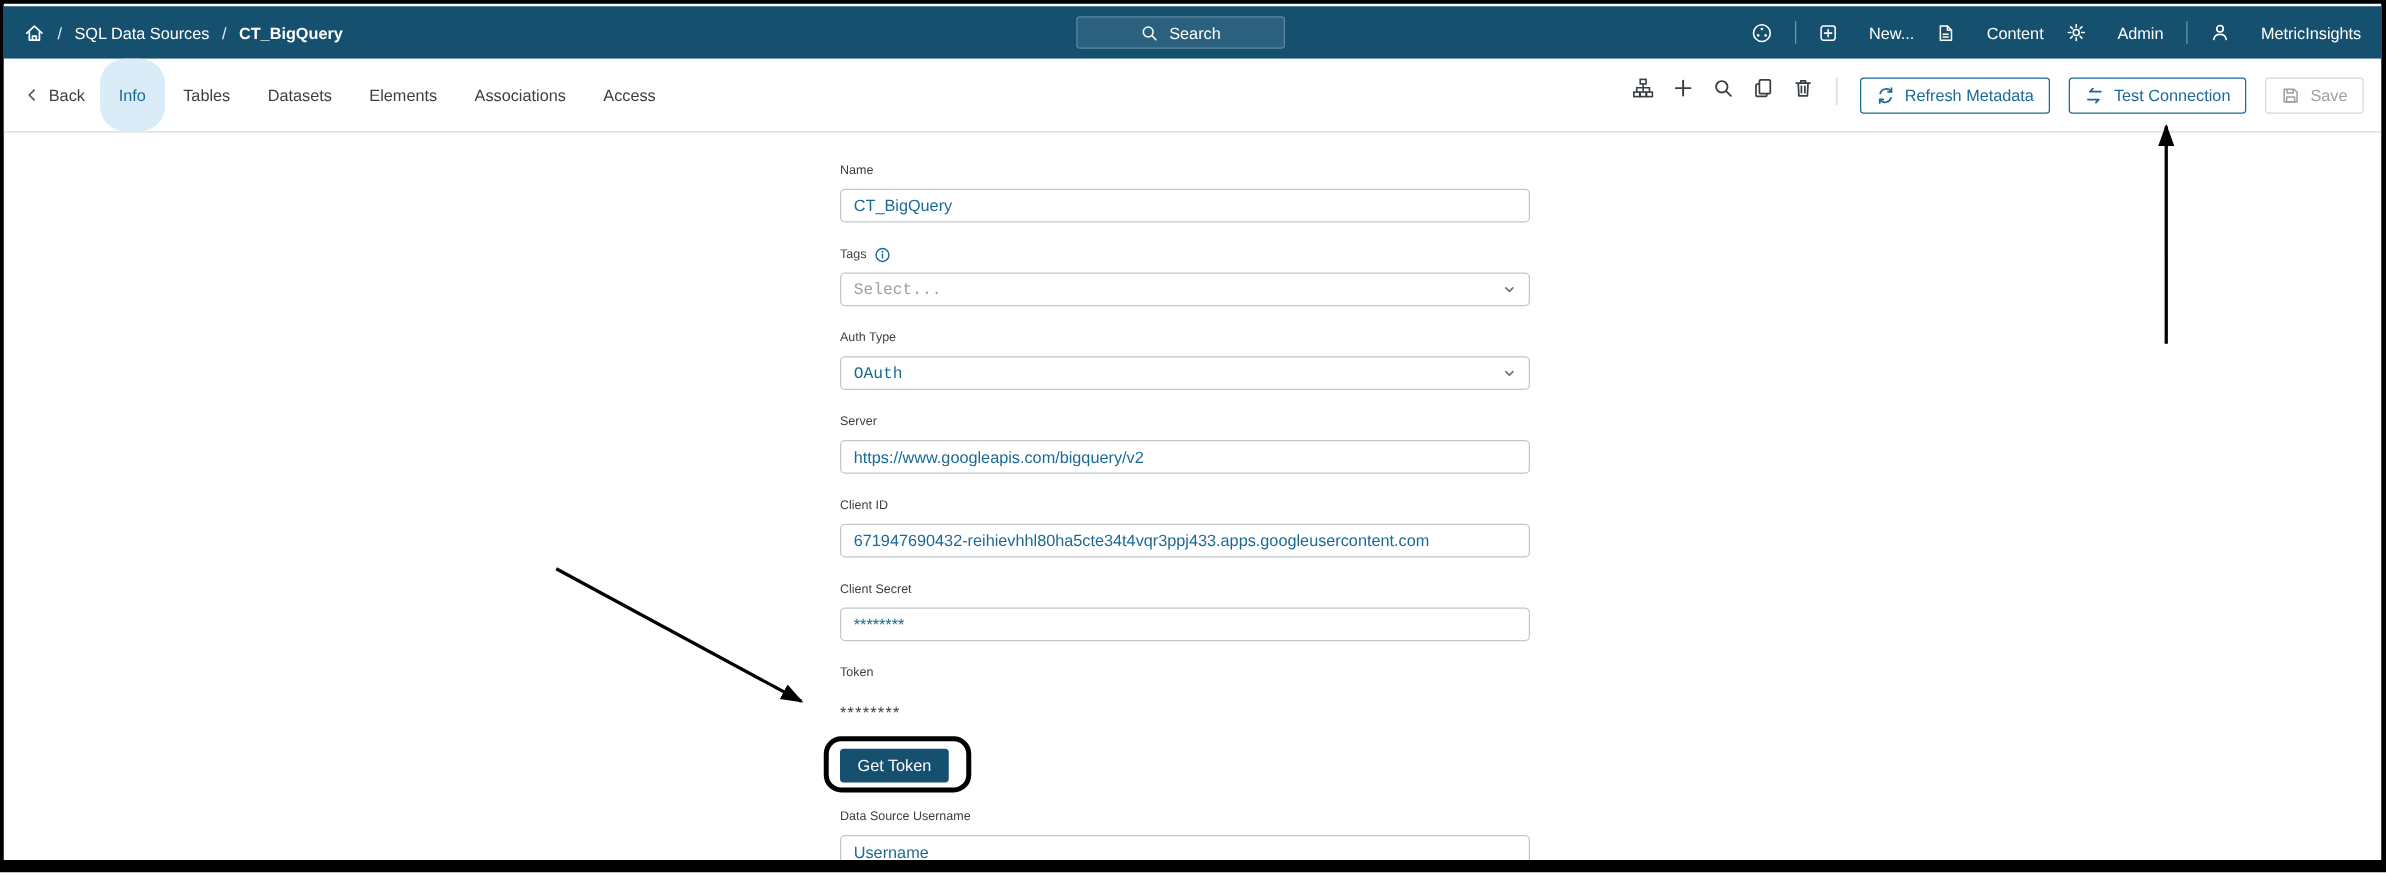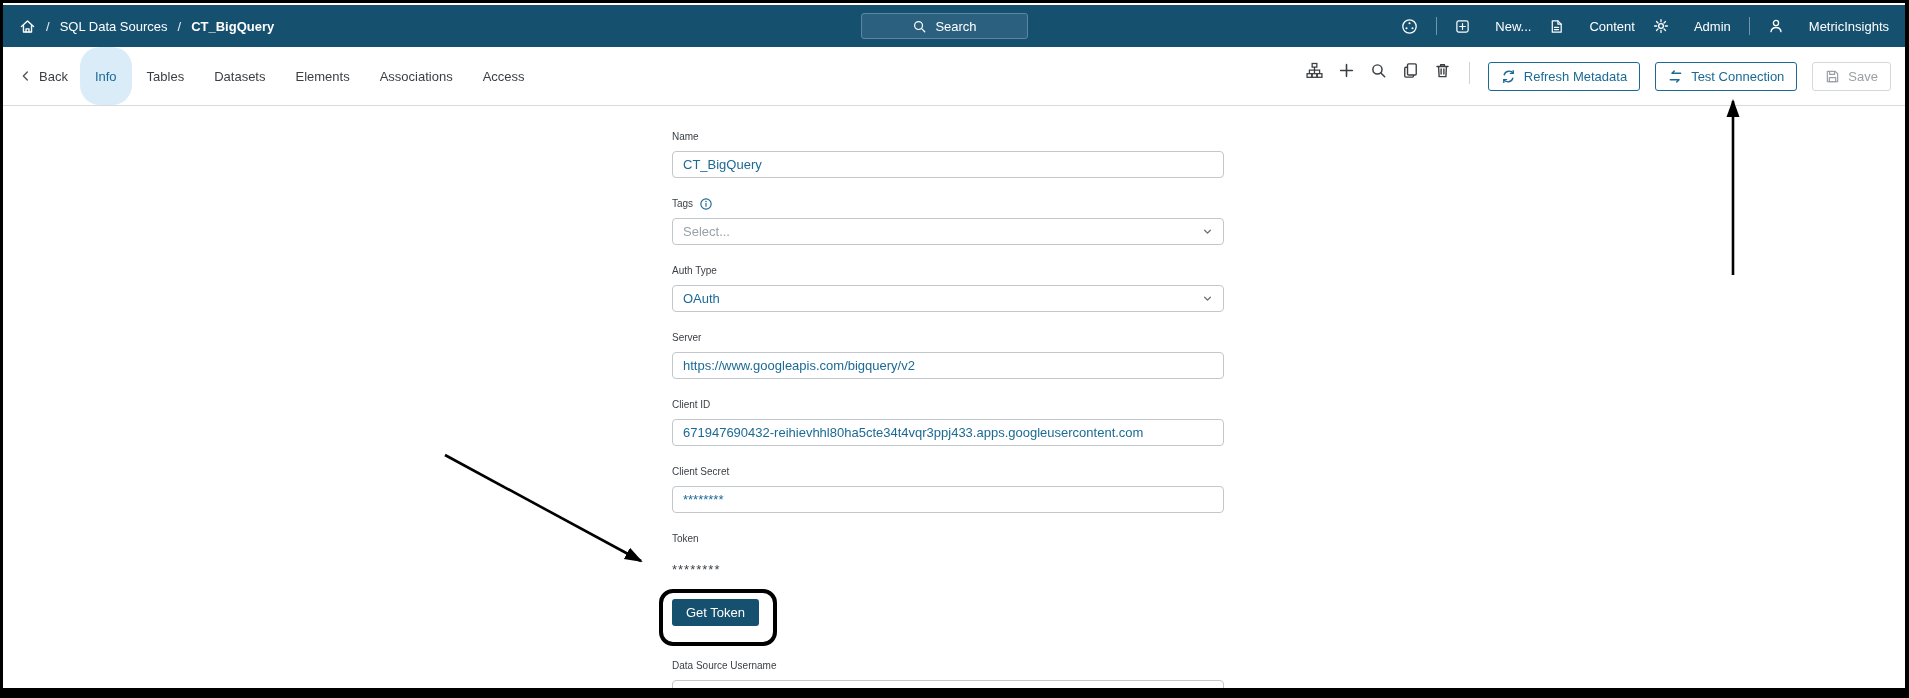--- a/index.html
+++ b/index.html
@@ -47,7 +47,7 @@
   .input::placeholder{color:#9aa0a6;}
   .select{box-sizing:border-box;width:100%;height:27px;border:1px solid #c2c7cb;border-radius:4px;
           padding:0 9px 0 10px;display:flex;align-items:center;justify-content:space-between;
-          font-size:13px;background:#fff;cursor:pointer;}
+          font-size:13px;background:#fff;cursor:pointer;font-family:Liberation Mono, monospace;}
   .select .ph{color:#9aa0a6;}
   .select .val{color:#1b6a96;}
   .chev{color:#6b7075;display:flex;}

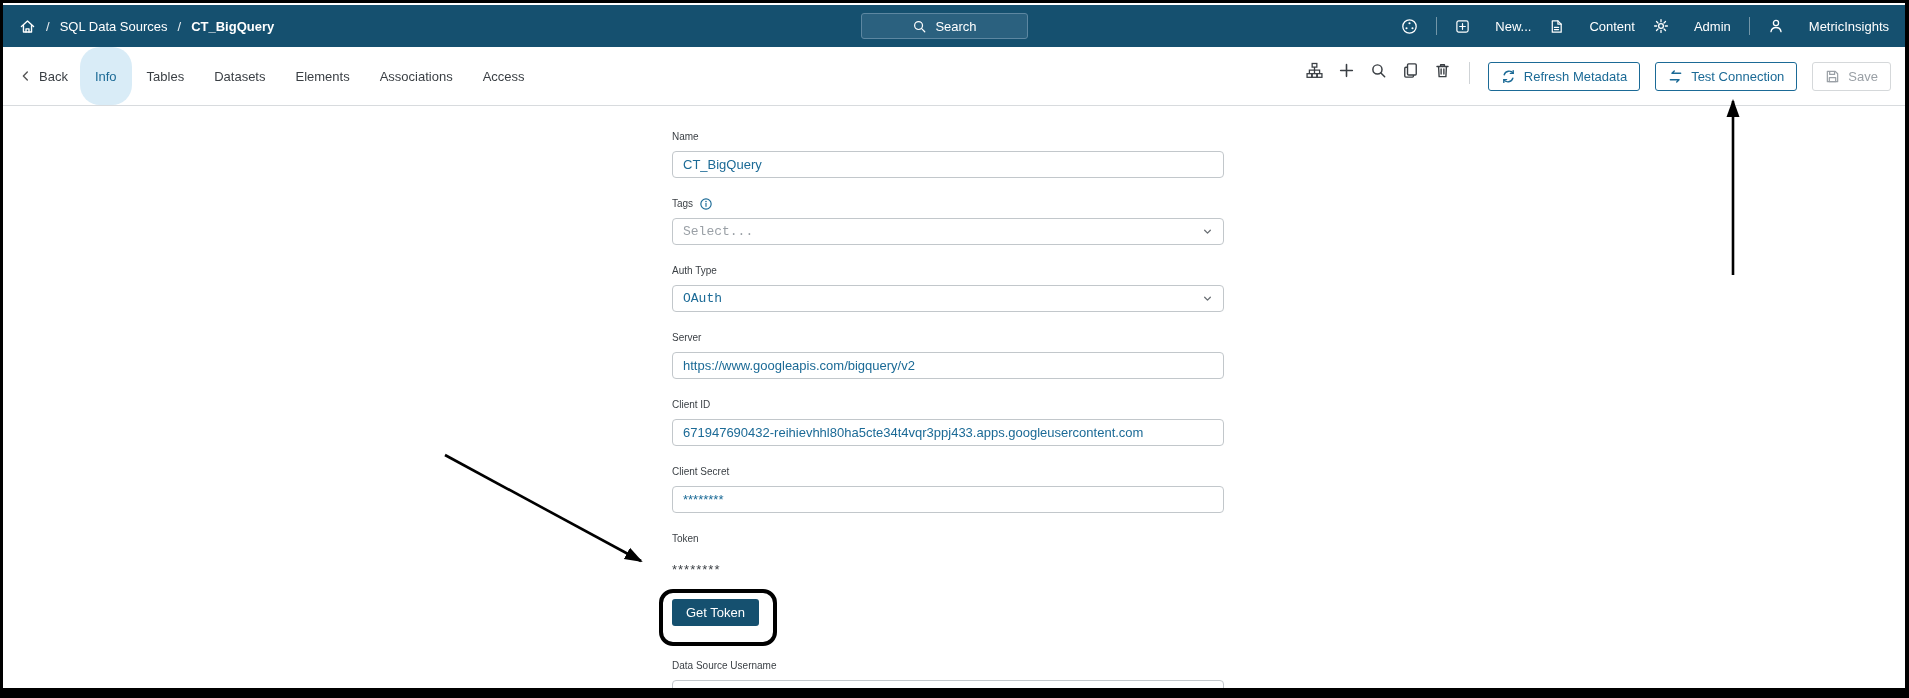--- a/index.html
+++ b/index.html
@@ -53,7 +53,7 @@
   .chev{color:#6b7075;display:flex;}
   .stars{font-size:13px;color:#3a3f44;margin-top:4px;letter-spacing:1px;line-height:15px;}
   .gt-wrap{display:inline-block;border:4px solid #000;border-radius:14px;
-           padding:6px 14px 16px 9px;margin:12px 0 0 -13px;}
+           padding:6px 14px 4px 9px;margin:12px 0 0 -13px;}
   .gt-btn{background:#15506f;color:#fff;border:none;border-radius:3px;height:27px;
           padding:0 14px;font-size:13px;font-family:inherit;cursor:pointer;}
 

